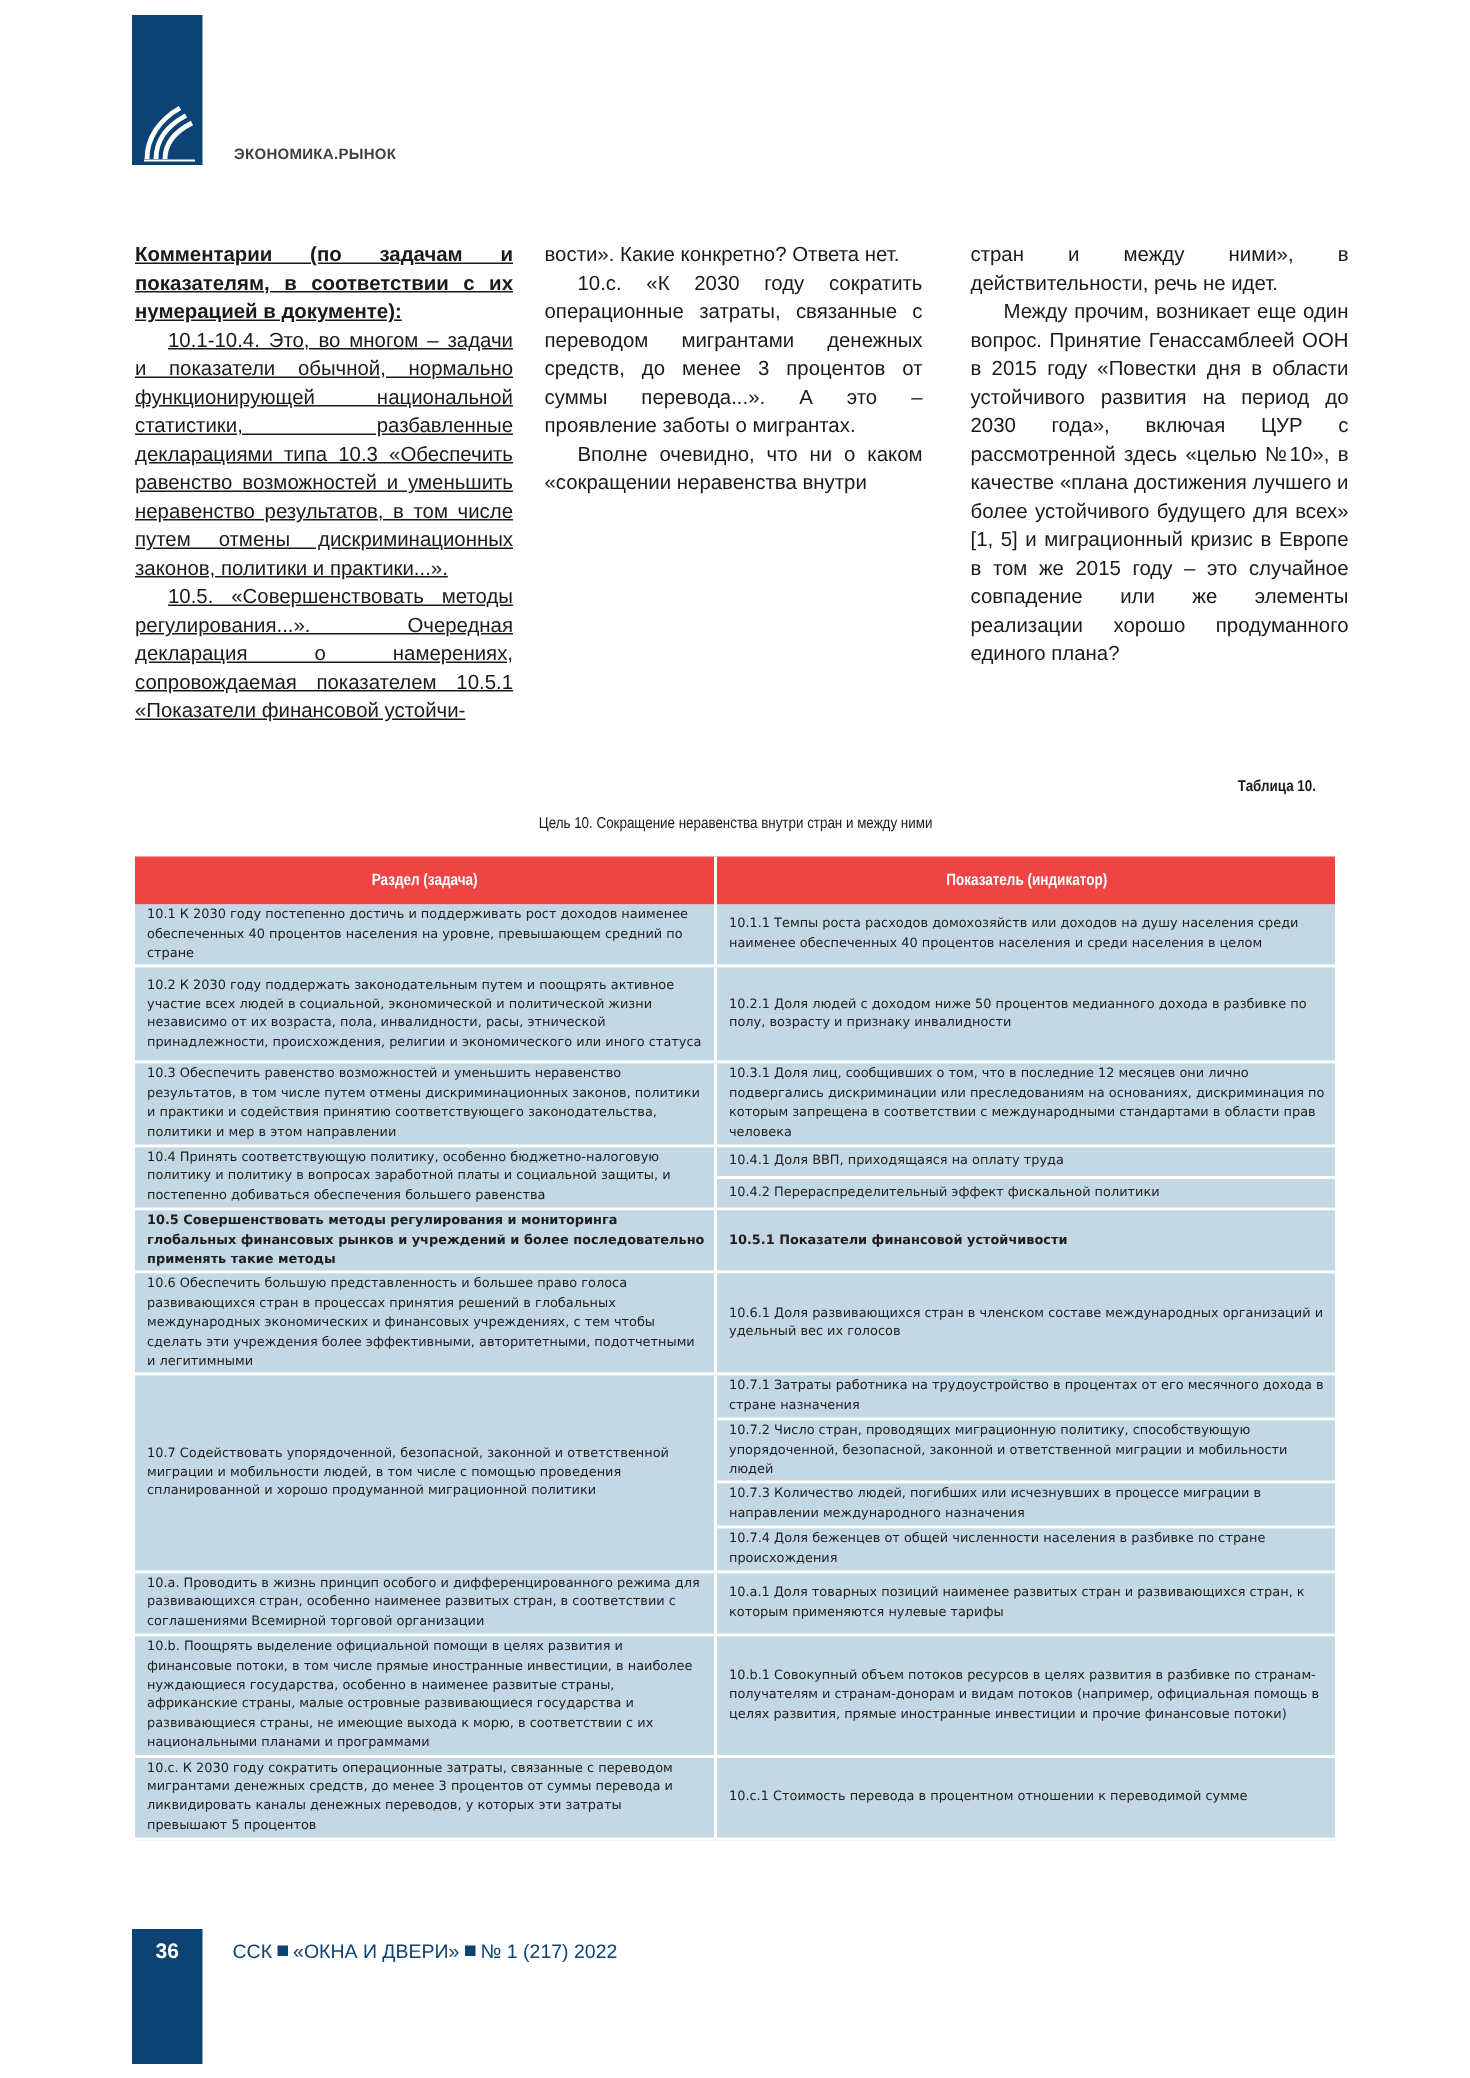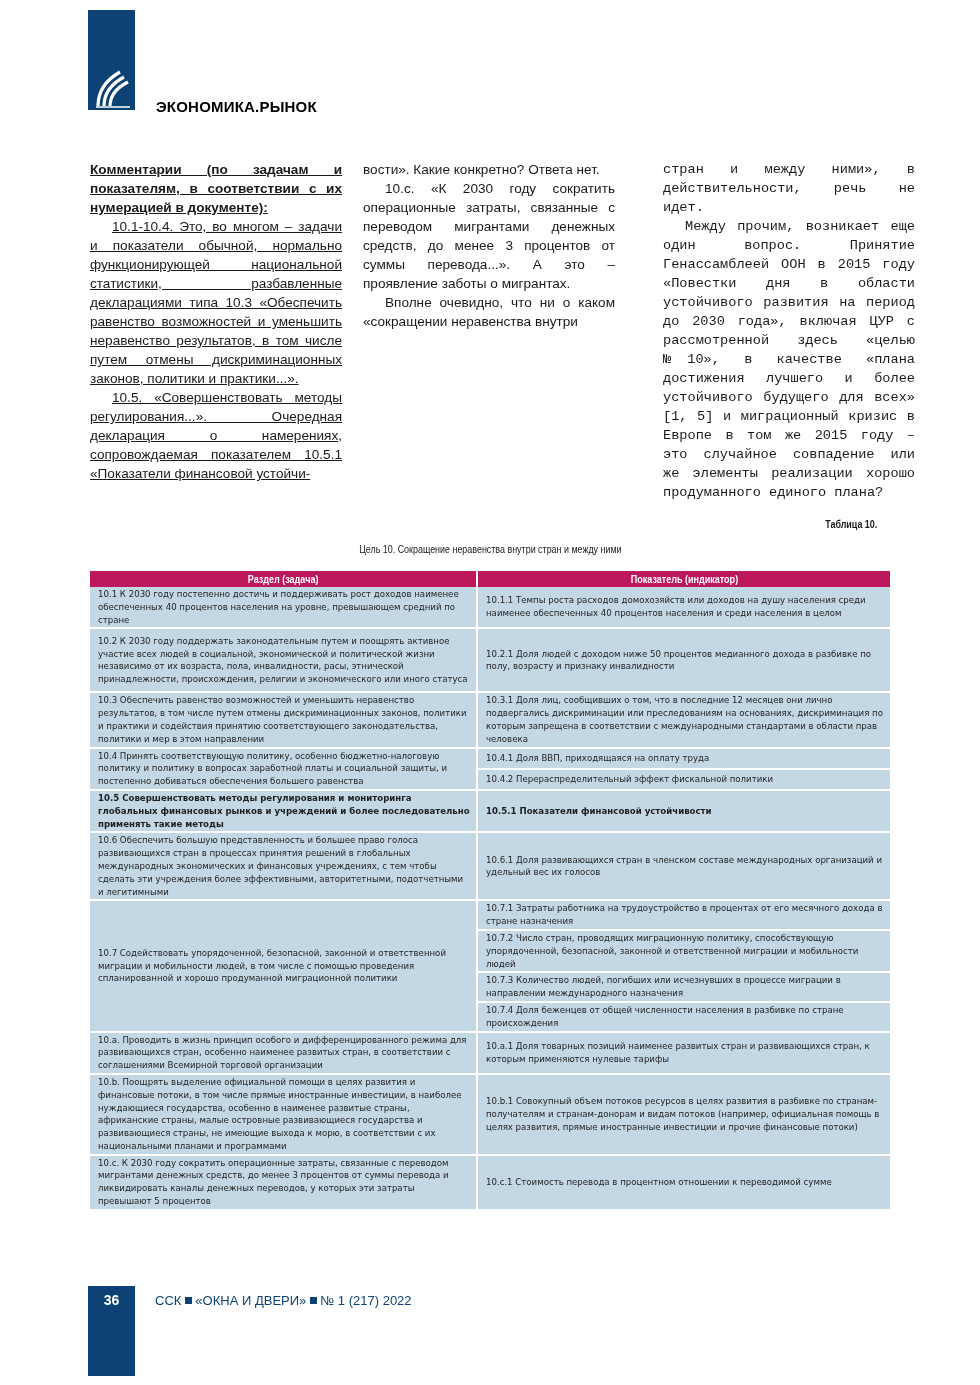--- a/index.html
+++ b/index.html
@@ -7,7 +7,7 @@
 
   .top-bar { position: absolute; left: 88px; top: 10px; width: 47px; height: 100px; background: #0d4374; }
   .logo { position: absolute; left: 92px; top: 66px; width: 40px; height: 44px; }
-  .section-title { position: absolute; left: 156px; top: 98px; font-size: 15px; font-weight: bold; color: #000000; letter-spacing: 0.2px; }
+  .section-title { position: absolute; left: 156px; top: 98px; font-size: 10px; font-weight: bold; color: #404040; letter-spacing: 0.2px; }
 
   .col { position: absolute; top: 160px; width: 252px; font-size: 13.6px; line-height: 19px; text-align: justify; }
   .col p { margin: 0; text-indent: 22px; }

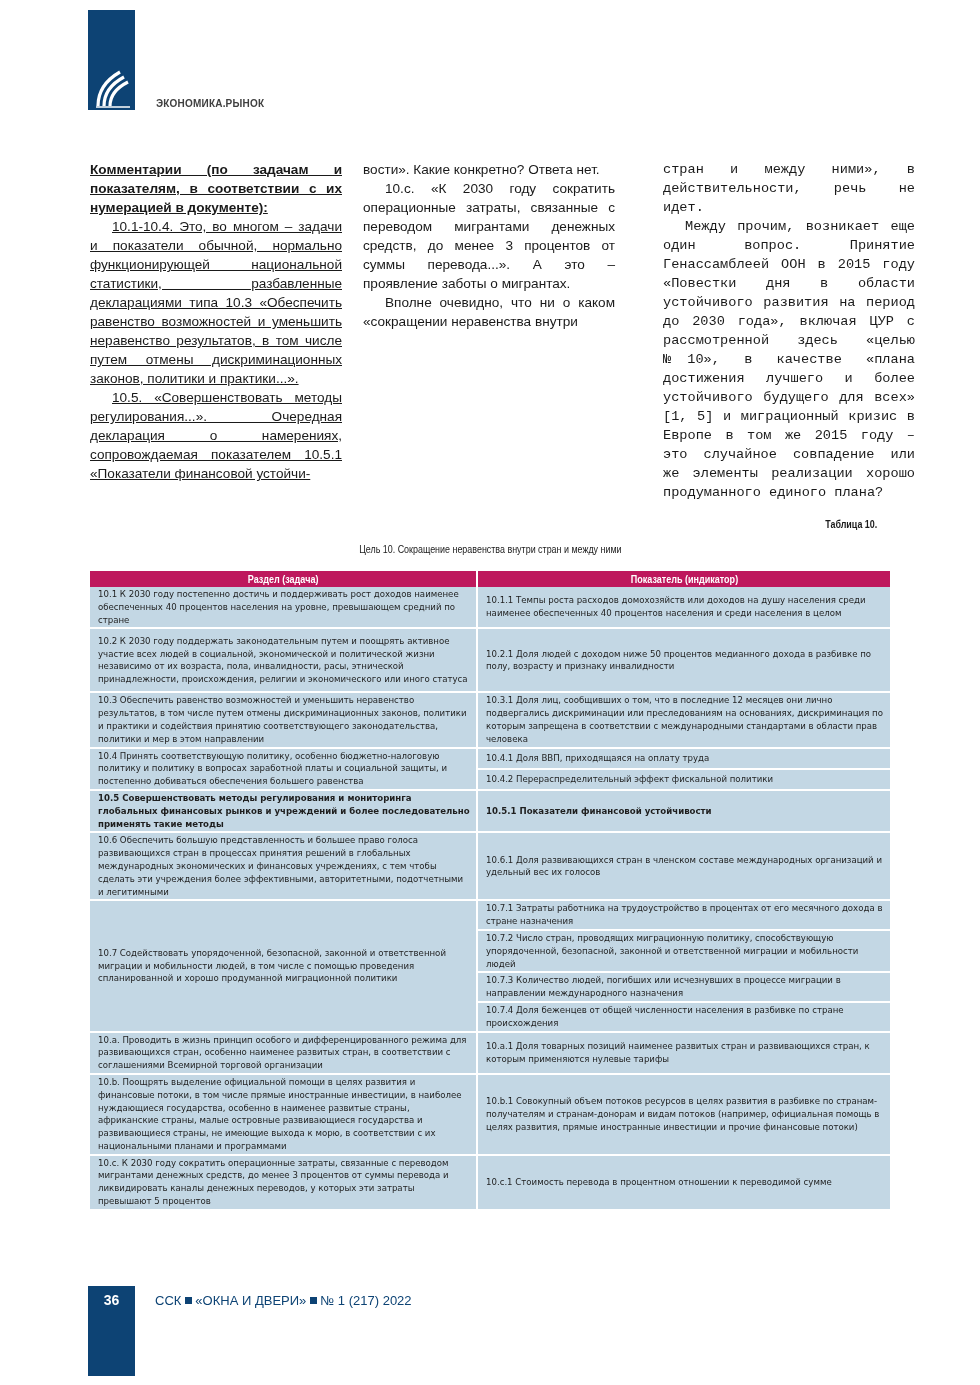--- a/index.html
+++ b/index.html
@@ -15,7 +15,7 @@
   .col p.bold { font-weight: bold; }
   .col1 { left: 90px; text-decoration: underline; }
   .col2 { left: 363px; }
-  .col3 { left: 663px; font-family: Liberation Mono, monospace; }
+  .col3 { left: 647px; }
 
   .table-num { position: absolute; right: 103px; top: 518px; font-size: 10.5px; font-weight: bold; font-family: "Liberation Sans", sans-serif; transform: scaleX(0.85); transform-origin: right; }
   .table-title { position: absolute; left: 0; width: 980px; top: 543px; text-align: center; font-size: 10.5px; font-weight: normal; }

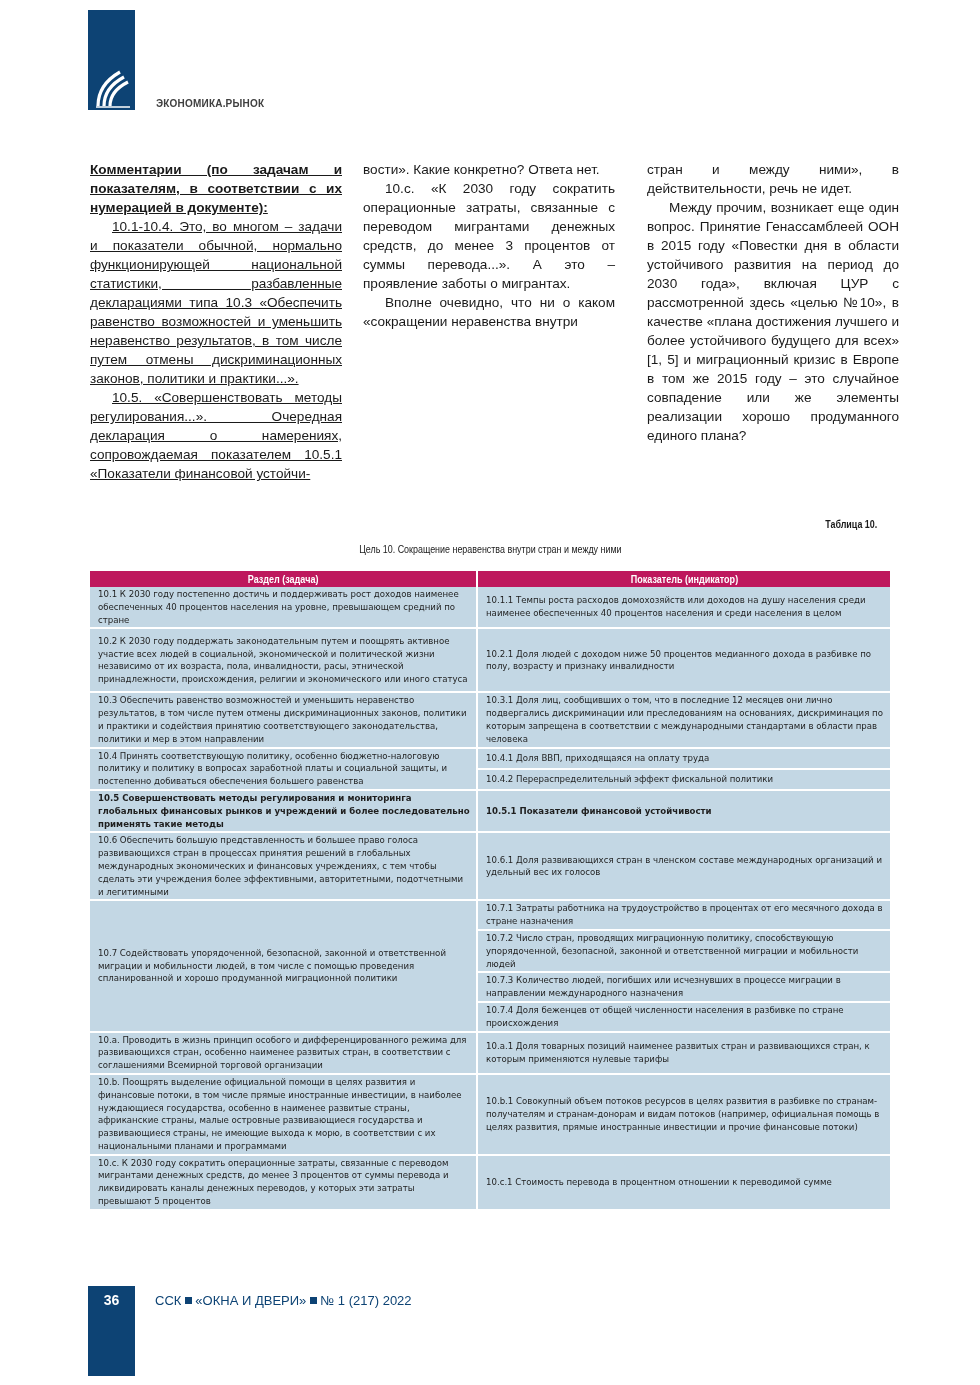--- a/index.html
+++ b/index.html
@@ -22,7 +22,7 @@
   .table-title span { display: inline-block; transform: scaleX(0.85); }
 
   table.goal { position: absolute; left: 90px; top: 571px; width: 800px; border-collapse: separate; border-spacing: 0; table-layout: fixed; font-family: "DejaVu Sans", sans-serif; font-size: 8.6px; line-height: 12.8px; color: #1e1e1e; }
-  table.goal th { background: #be185d; color: #ffffff; font-family: "Liberation Sans", sans-serif; font-size: 11px; font-weight: bold; height: 16px; padding: 0; border-right: 2px solid #ffffff; }
+  table.goal th { background: #ef4444; color: #ffffff; font-family: "Liberation Sans", sans-serif; font-size: 11px; font-weight: bold; height: 32px; padding: 0; border-right: 2px solid #ffffff; }
   table.goal th span { display: inline-block; transform: scaleX(0.82); }
   table.goal th:last-child { border-right: none; }
   table.goal td { background: #c3d7e4; padding: 1px 6px 1px 8px; vertical-align: middle; border-bottom: 2px solid #ffffff; border-right: 2px solid #ffffff; }

